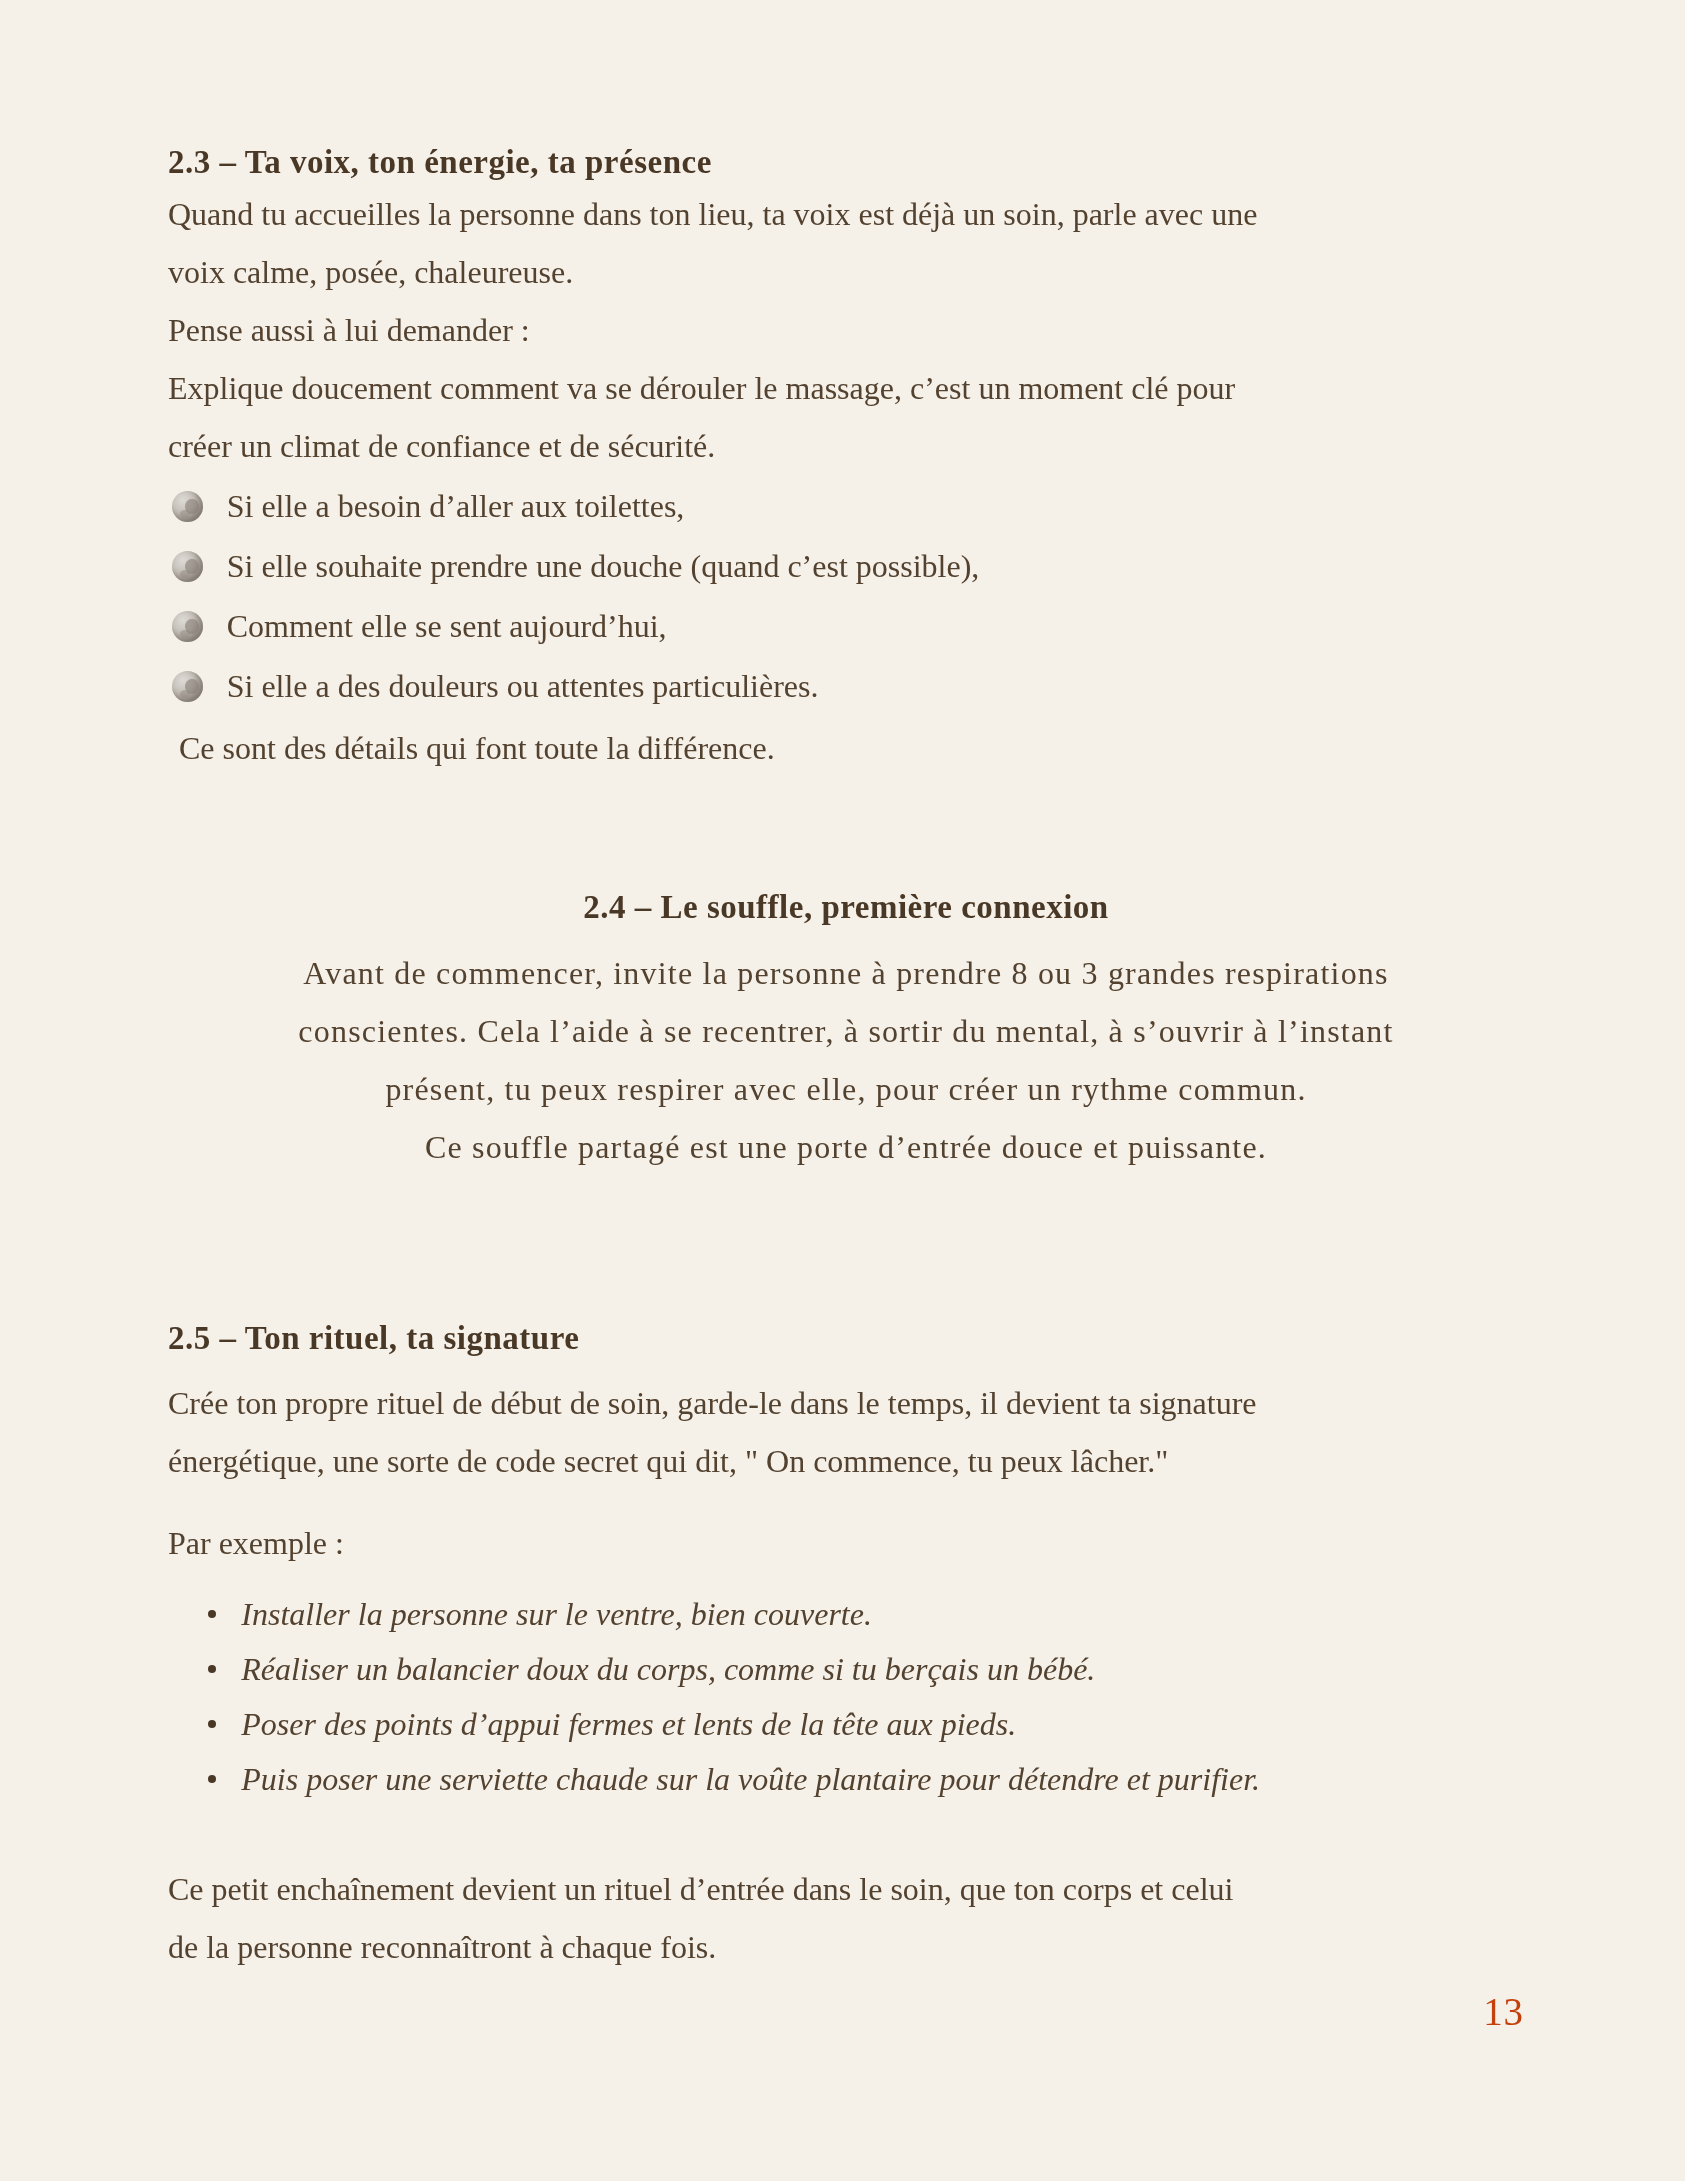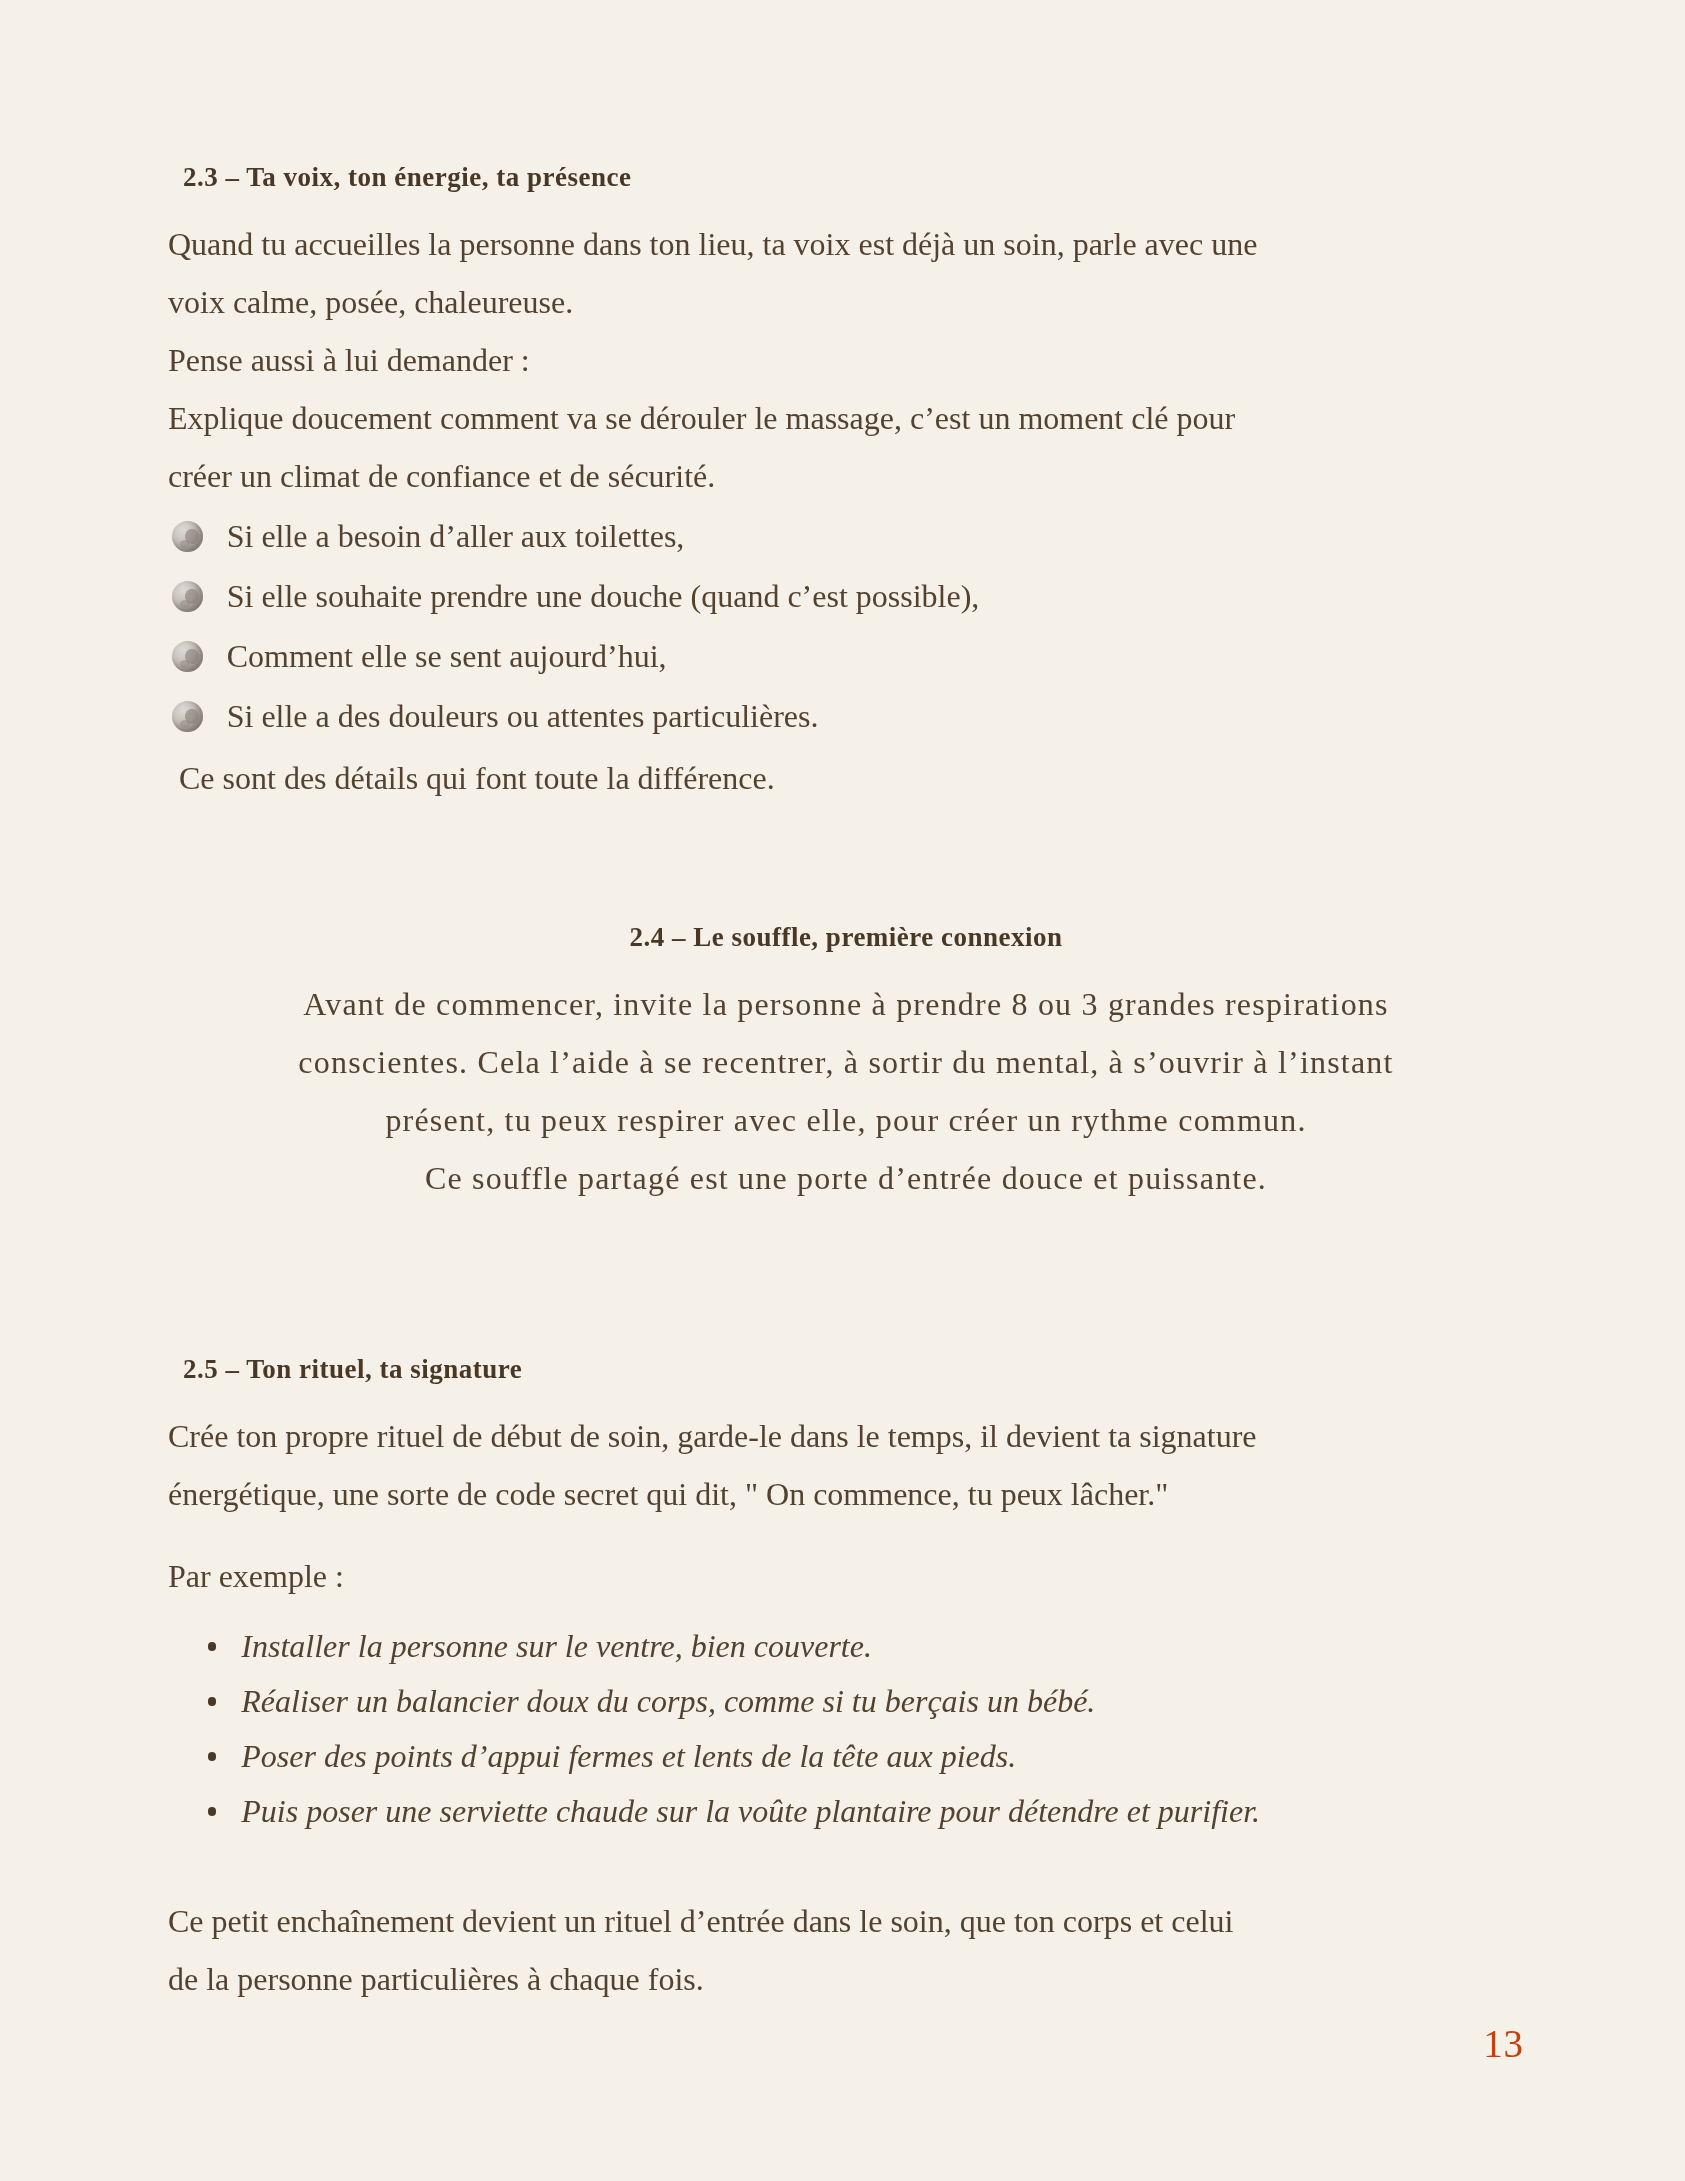--- a/index.html
+++ b/index.html
@@ -27,11 +27,11 @@
     margin: 0;
   }
   h2.section-heading {
-    font-size: 27px;
+    font-size: 33px;
     line-height: 45px;
     font-weight: 700;
     color: #4a3826;
-    margin: 15px;
+    margin: 0;
     letter-spacing: 0.5px;
   }
   .s23-heading { margin-bottom: 20px; }

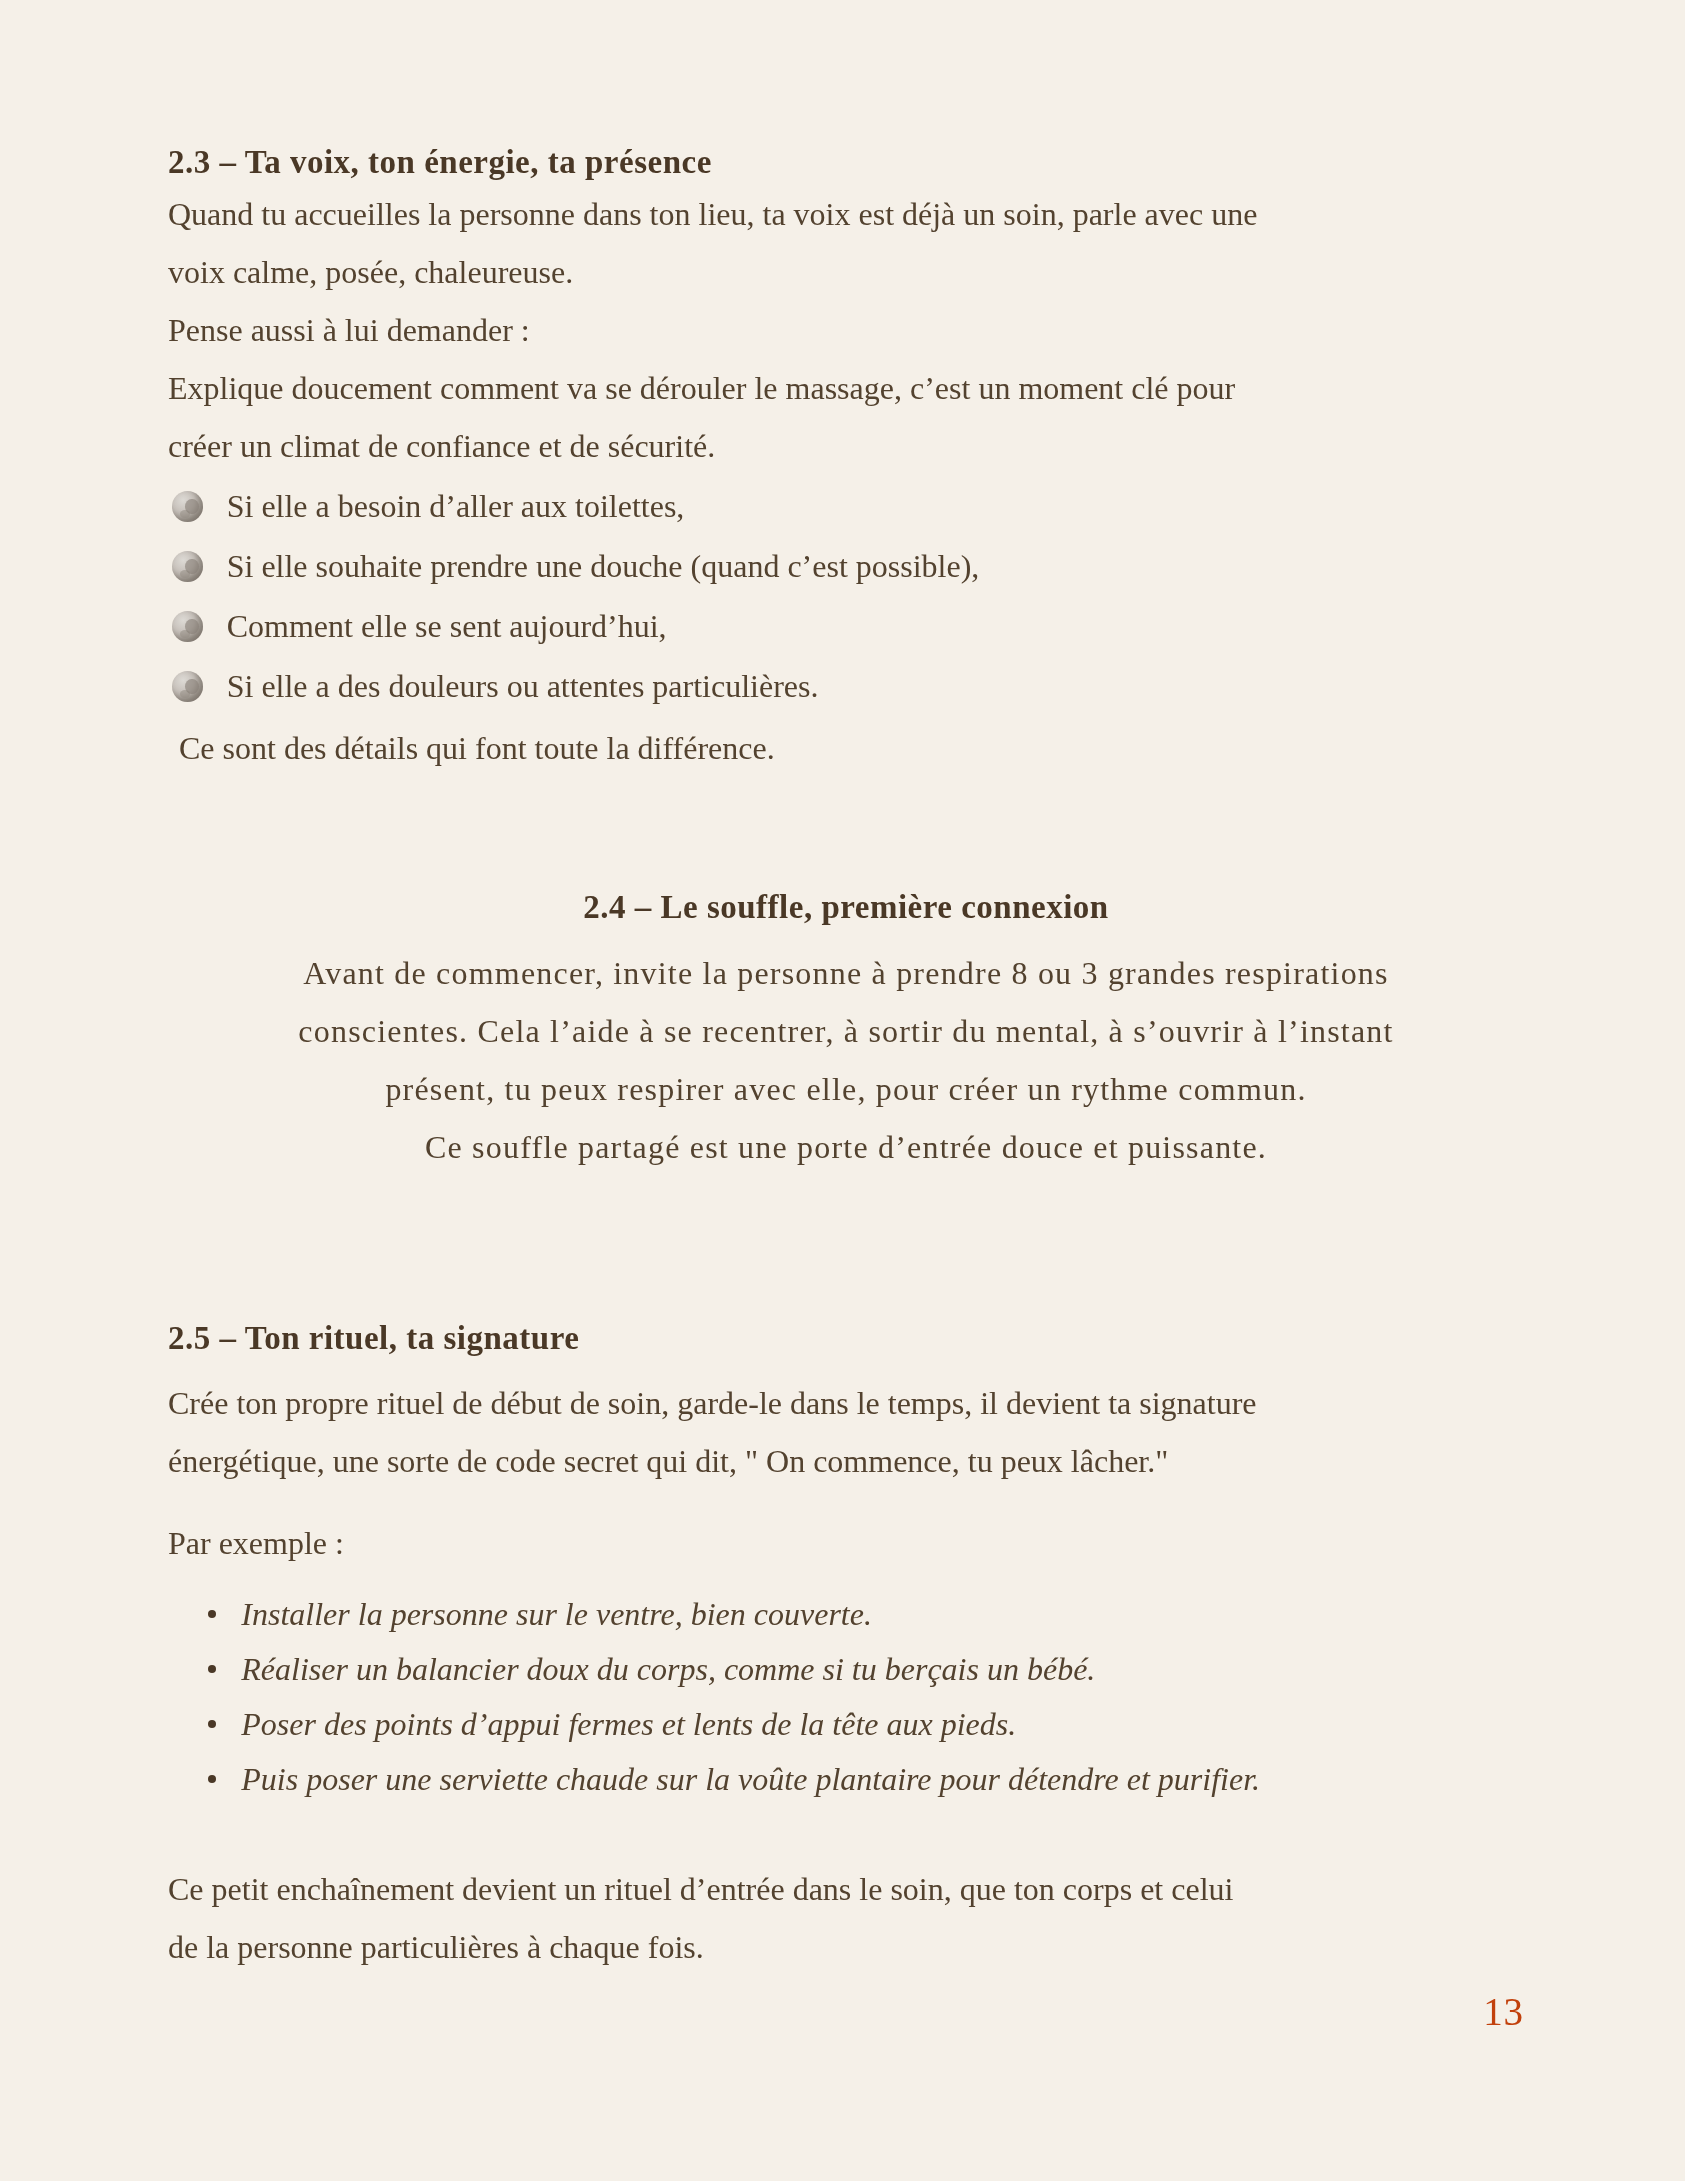--- a/index.html
+++ b/index.html
@@ -210,7 +210,7 @@
     </ul>
 
     <p class="body-text final-para">Ce petit enchaînement devient un rituel d’entrée dans le soin, que ton corps et celui
-de la personne particulières à chaque fois.</p>
+de la personne reconnaîtront à chaque fois.</p>
   </section>
 
   <div class="page-number">13</div>

